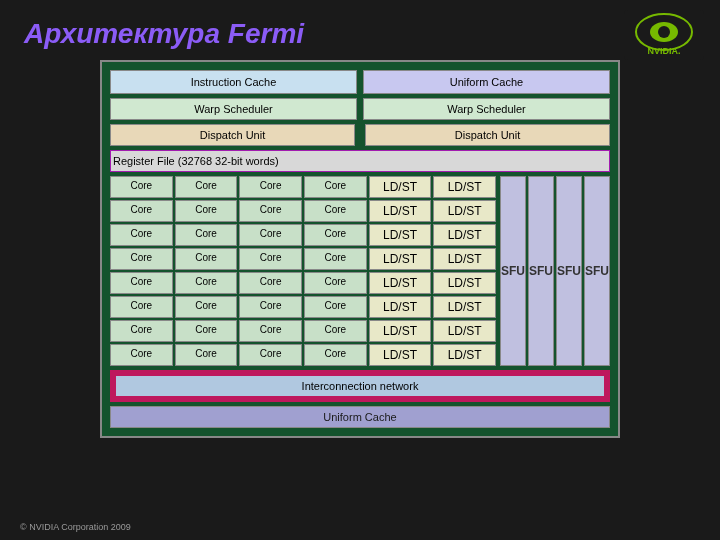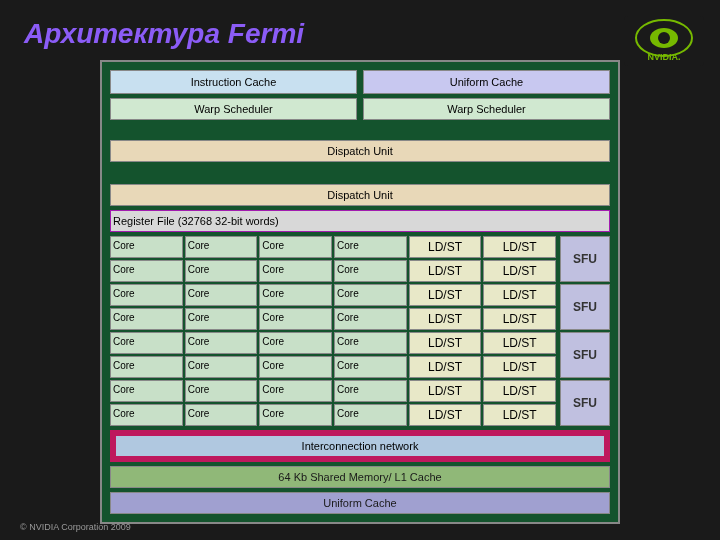--- a/index.html
+++ b/index.html
@@ -200,7 +200,7 @@
     
     .nvidia-logo-wrap {
       position: absolute;
-      top: 16px;
+      top: 10px;
       right: 16px;
     }
   </style>

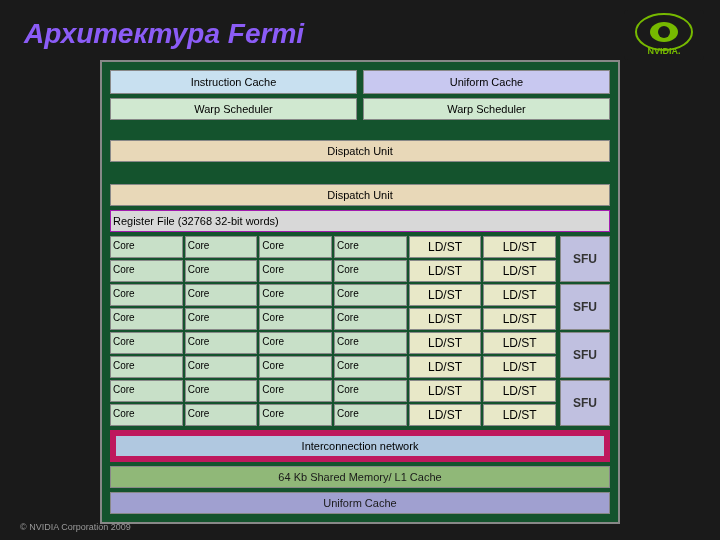--- a/index.html
+++ b/index.html
@@ -64,7 +64,7 @@
     .warp-row {
       display: flex;
       gap: 6px;
-      margin-bottom: 20px;
+      margin-bottom: 4px;
       border-radius: 10px;
     }
 

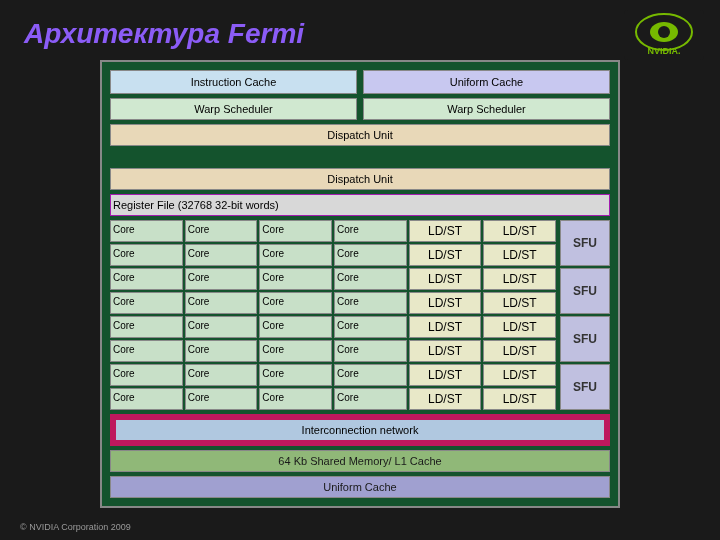--- a/index.html
+++ b/index.html
@@ -80,9 +80,8 @@
     
     .dispatch-row {
       display: flex;
-      gap: 22px;
-      margin-bottom: 4px;
-      flex-direction: column;
+      gap: 10px;
+      margin-bottom: 4px;
     }
 
     .dispatch-unit {

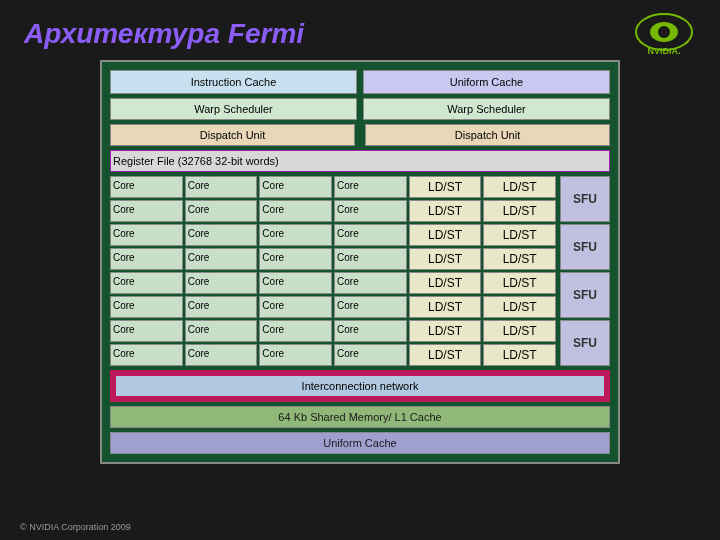--- a/index.html
+++ b/index.html
@@ -125,6 +125,7 @@
     .core-cell {
       background: #c8e0c8;
       border: 1px solid #888;
+      text-align: center;
       padding: 3px 2px;
       font-size: 10px;
       flex: 1;

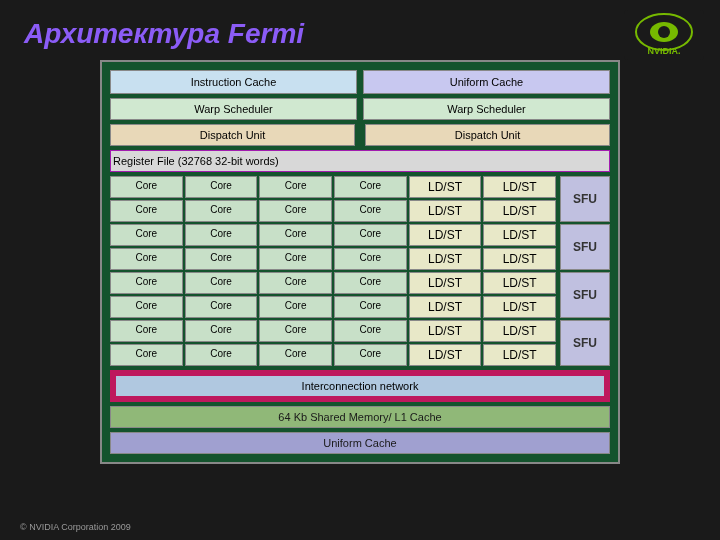--- a/index.html
+++ b/index.html
@@ -142,7 +142,7 @@
 
     .sfu-column {
       display: flex;
-      flex-direction: column;
+      flex-direction: row;
       gap: 2px;
       flex: 0 0 50px;
     }

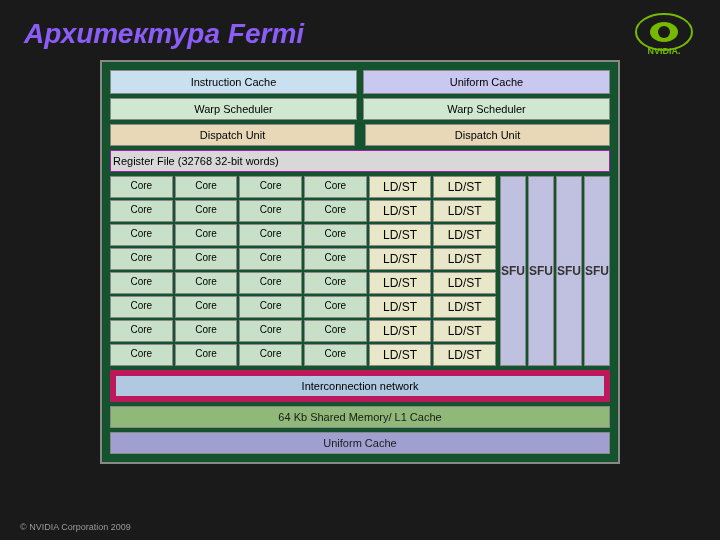--- a/index.html
+++ b/index.html
@@ -319,7 +319,6 @@
 
     <div class="interconnect">Interconnection network</div>
 
-    <div class="shared-memory">64 Kb Shared Memory/ L1 Cache</div>
 
     <div class="uniform-cache-bottom">Uniform Cache</div>
 

